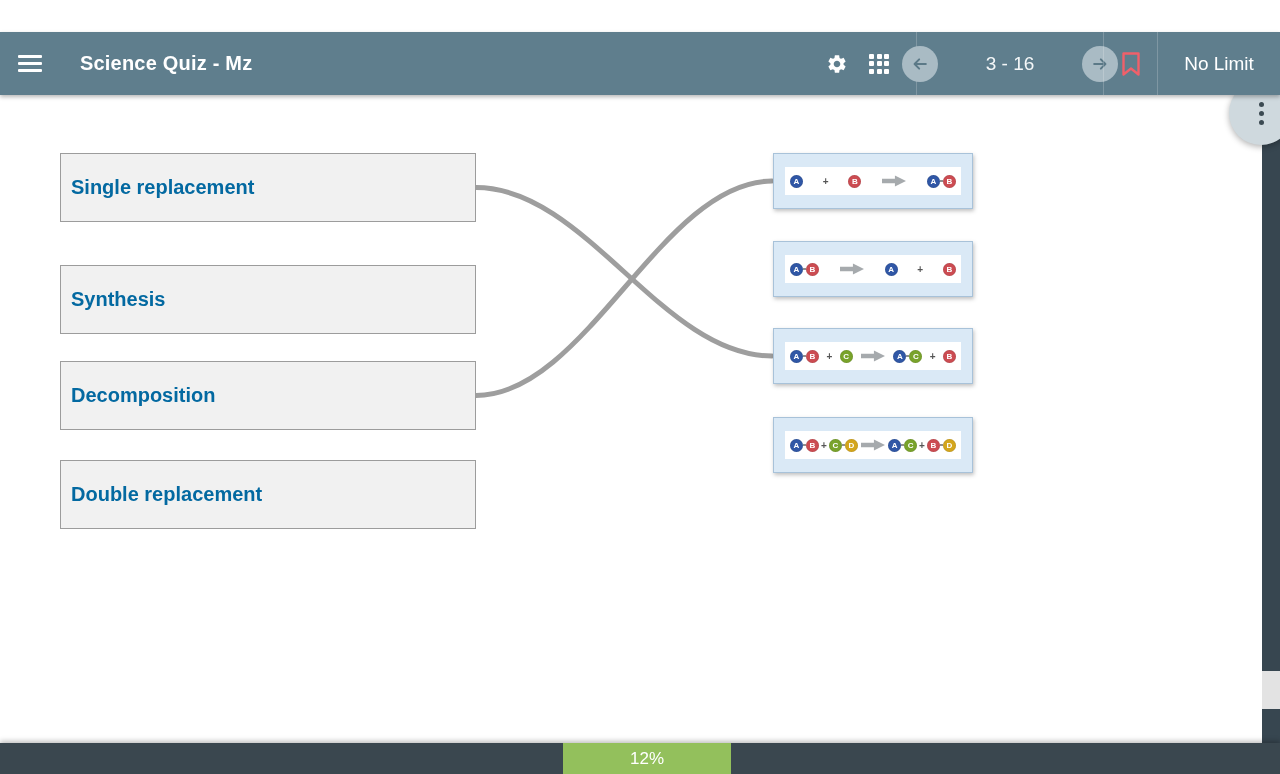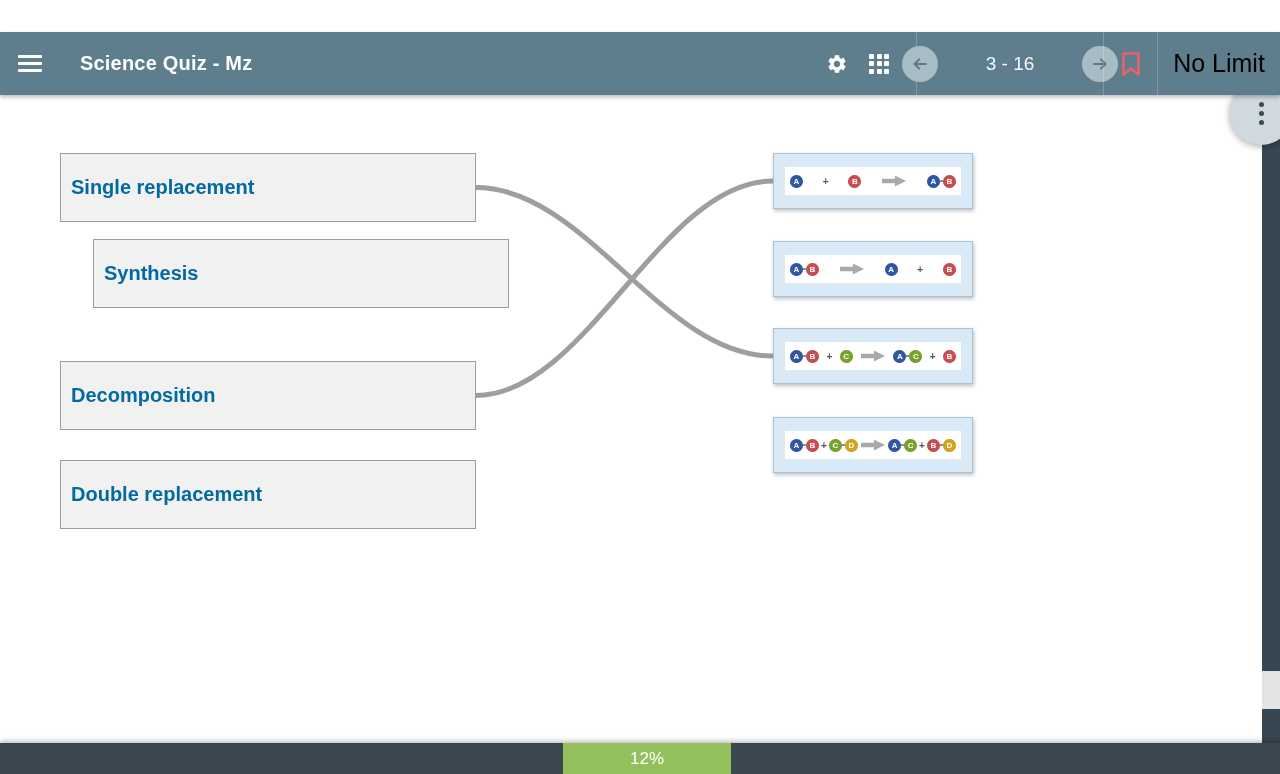--- a/index.html
+++ b/index.html
@@ -42,7 +42,7 @@
   .bookmark-btn { background:none; border:none; cursor:pointer; display:flex; align-items:center; justify-content:center; width:53px; height:63px; }
 
   .limit-section { width:122px; }
-  .limit-label { color:#000000; font-size:25px; }
+  .limit-label { color:#ffffff; font-size:19px; }
 
   
   .content { position:absolute; top:63px; left:0; width:1262px; height:680px; background:#ffffff; }

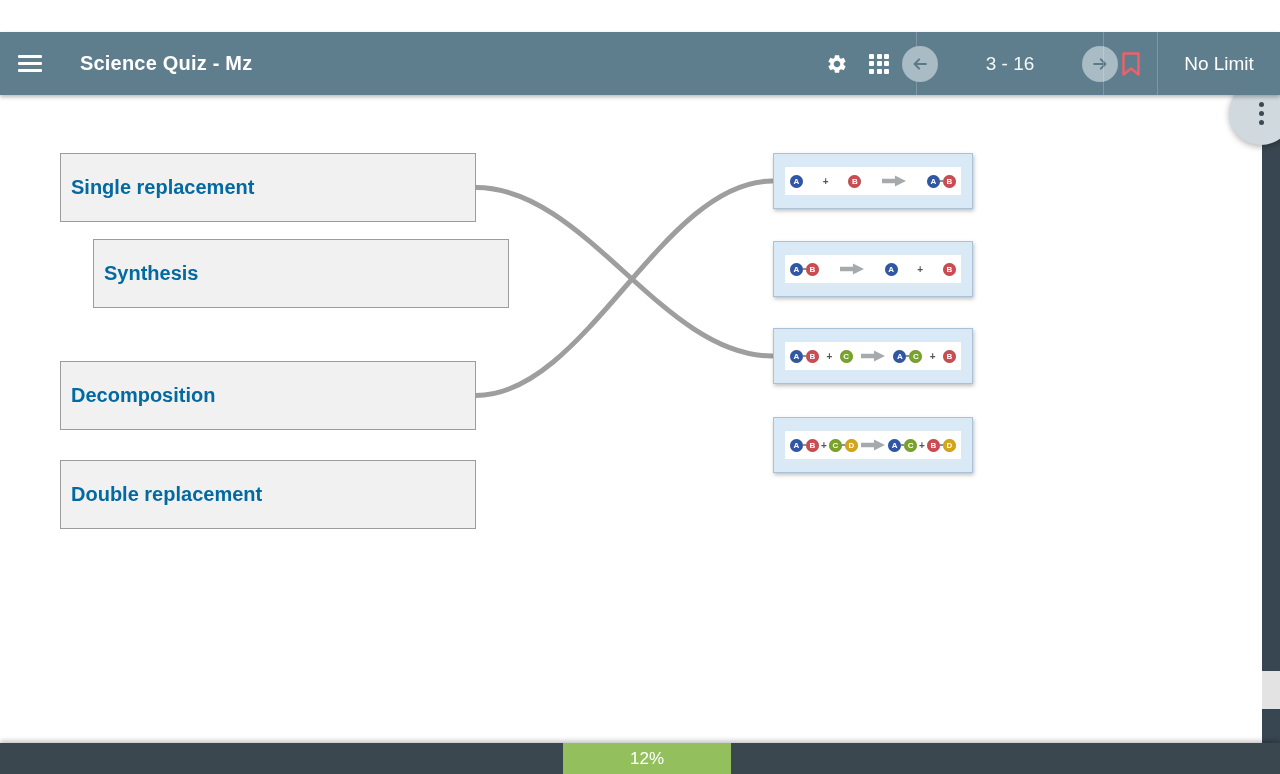--- a/index.html
+++ b/index.html
@@ -54,7 +54,7 @@
     padding-left:10px; cursor:pointer; z-index:2;
   }
   .source-box .lbl { font-size:20px; font-weight:bold; color:#0369a1; }
-  .src-0 { top:90px; }  .src-1 { top:176px;margin-left:33px; }  .src-2 { top:298px; }  .src-3 { top:397px; }
+  .src-0 { top:90px; }  .src-1 { top:202px; }  .src-2 { top:298px; }  .src-3 { top:397px; }
 
   .target-box {
     position:absolute; left:773px; width:200px; height:56px;

